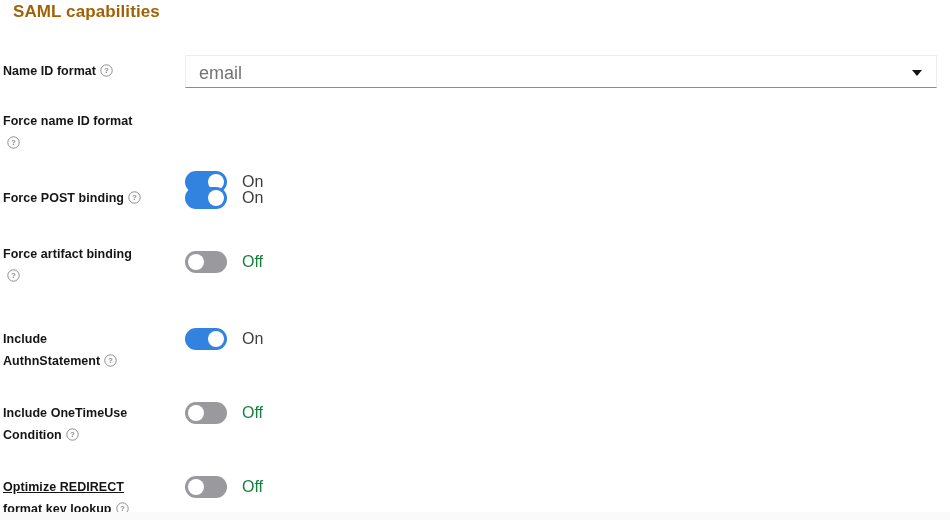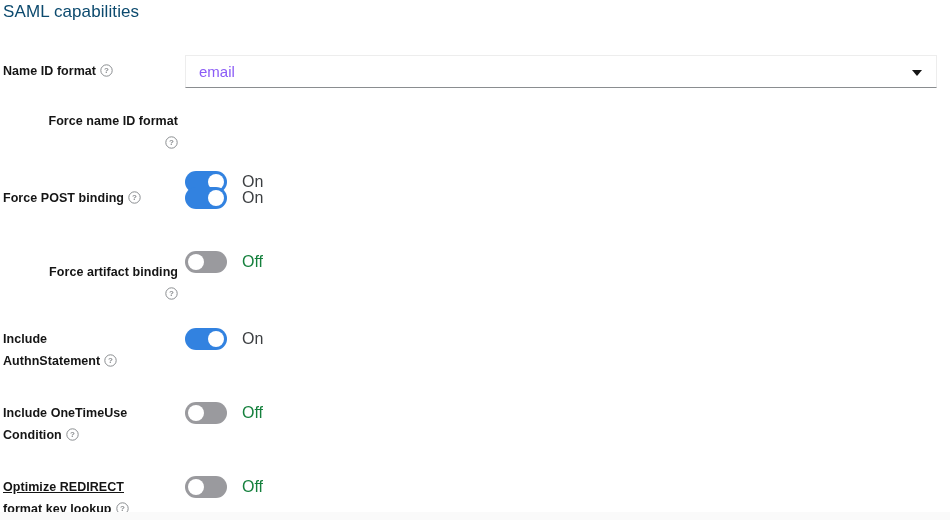--- a/index.html
+++ b/index.html
@@ -19,11 +19,11 @@
   
   .section-title {
     position: absolute;
-    left: 3px;
+    left: 13px;
     top: 2px;
     font-size: 17px;
-    font-weight: 400;
-    color: #0c4a6e;
+    font-weight: 700;
+    color: #a16207;
     letter-spacing: 0.1px;
   }
 

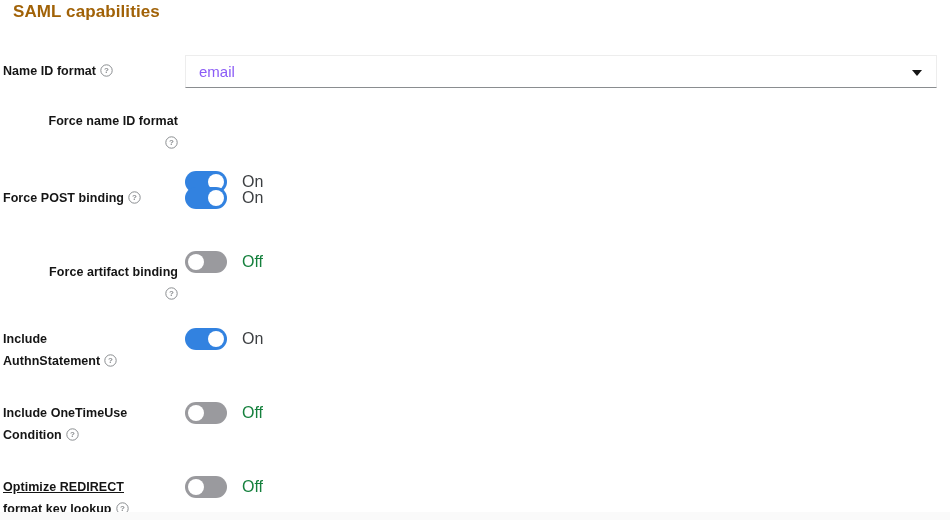--- a/index.html
+++ b/index.html
@@ -80,8 +80,8 @@
     position: absolute;
     left: 13px;
     top: 7px;
-    font-size: 15px;
-    color: #8b5cf6;
+    font-size: 18px;
+    color: #737373;
     font-weight: 400;
     text-align: center;
   }

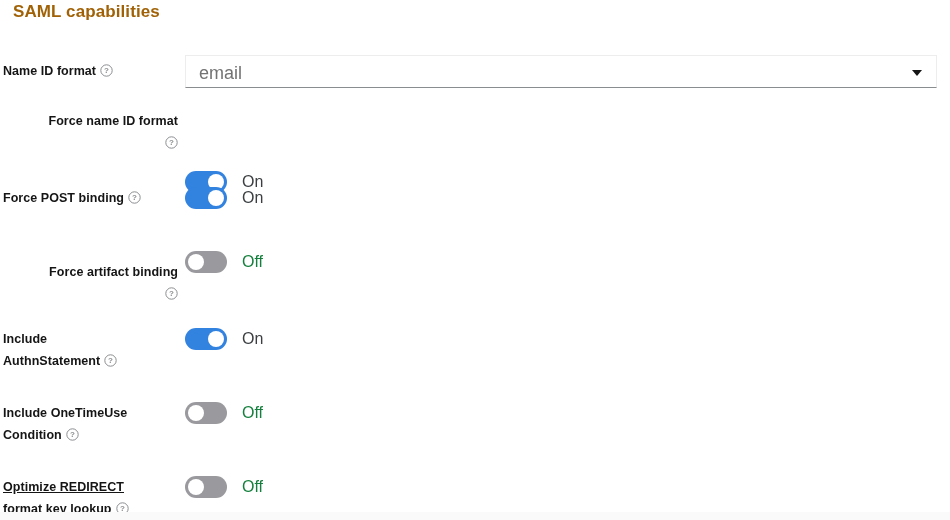--- a/index.html
+++ b/index.html
@@ -159,7 +159,7 @@
     </div>
   </div>
 
-  <div class="form-row" style="height:77px;text-align:right;">
+  <div class="form-row" style="height:77px;">
     <div class="field-label" style="top:11px;">
       <span class="lbl-text">Force name ID format</span><br><span class="help-icon"><svg width="13" height="13" viewBox="0 0 13 13">
             <circle cx="6.5" cy="6.5" r="5.7" fill="none" stroke="#8a8d90" stroke-width="1"></circle>

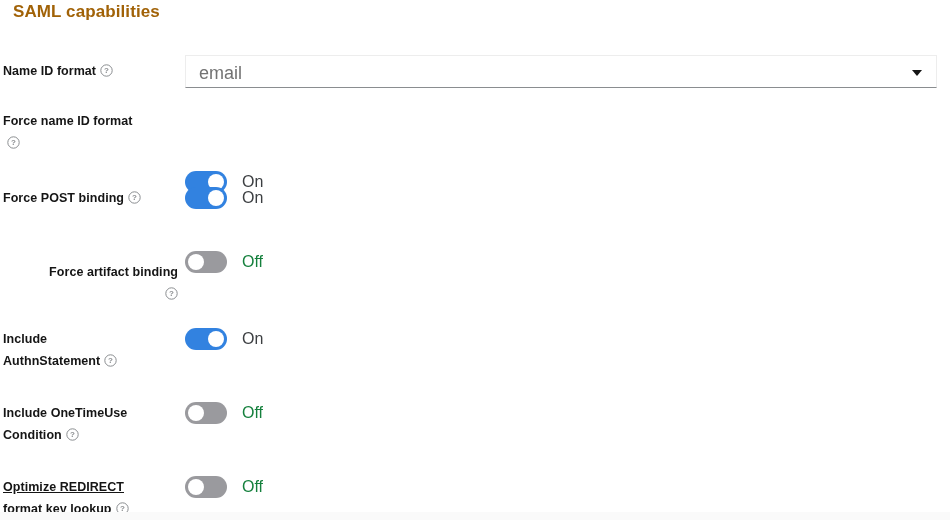--- a/index.html
+++ b/index.html
@@ -186,7 +186,7 @@
   </div>
 
   <div class="form-row" style="height:77px;">
-    <div class="field-label" style="top:21px;text-align:right;">
+    <div class="field-label" style="top:3px;">
       <span class="lbl-text">Force artifact binding</span><br><span class="help-icon"><svg width="13" height="13" viewBox="0 0 13 13">
             <circle cx="6.5" cy="6.5" r="5.7" fill="none" stroke="#8a8d90" stroke-width="1"></circle>
             <text x="6.5" y="9.4" font-family="Liberation Sans, sans-serif" font-size="8" fill="#8a8d90" text-anchor="middle">?</text>

